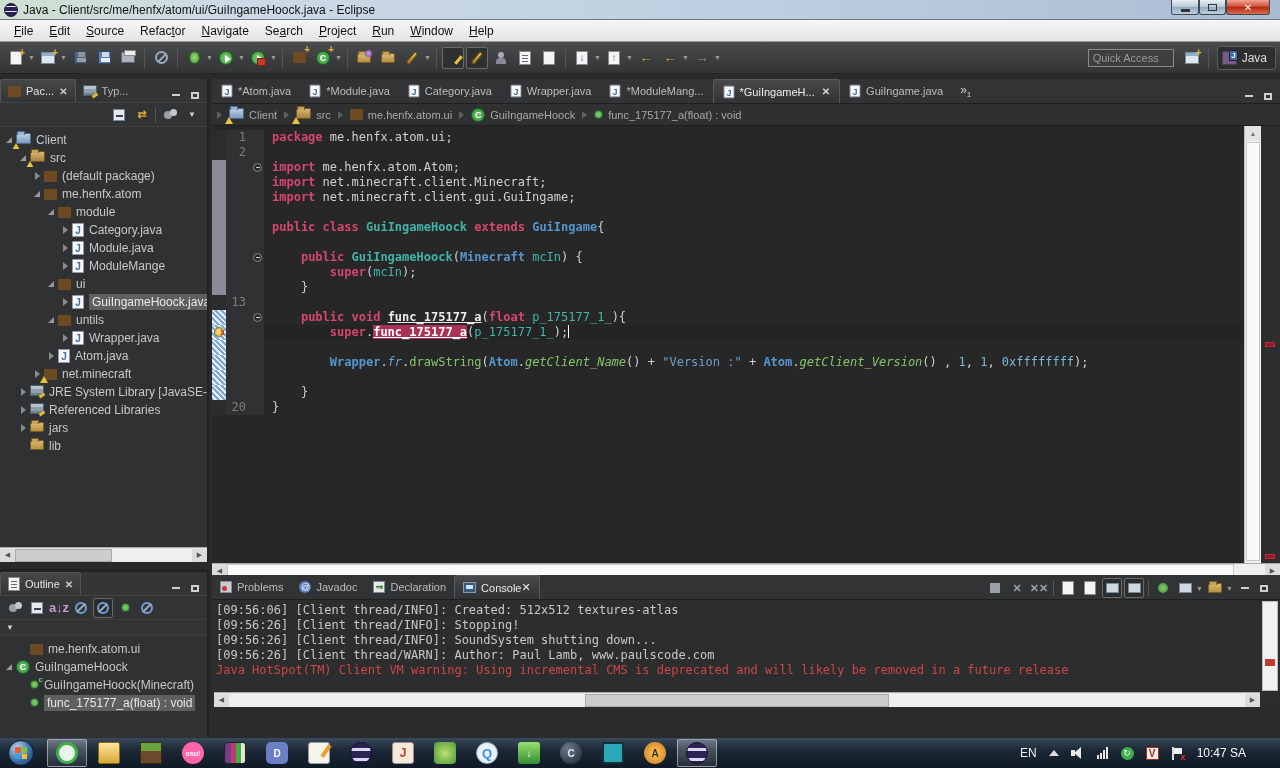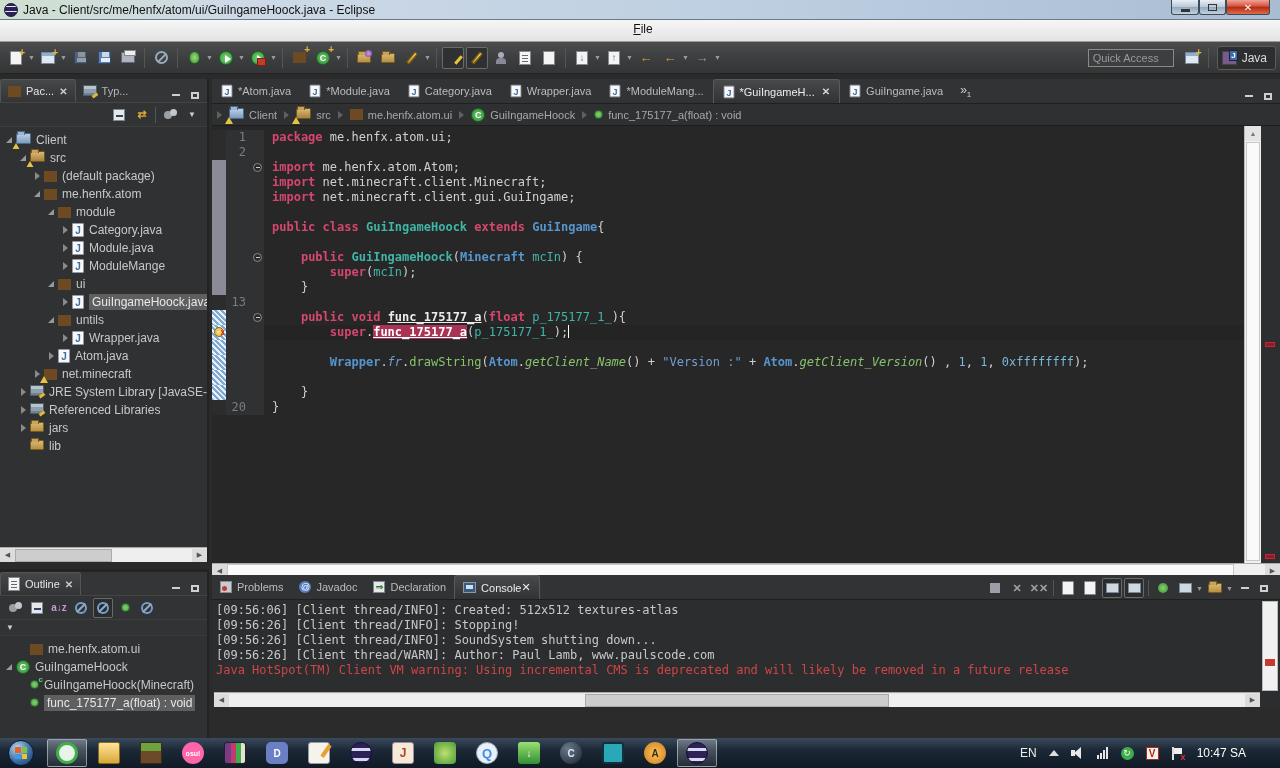--- a/index.html
+++ b/index.html
@@ -27,7 +27,7 @@
   
   .menubar { position:absolute; left:0; top:20px; width:1280px; height:22px;
     background:linear-gradient(#f6f6f6,#e4e4e4); border-bottom:1px solid #9a9a9a;
-    display:flex; align-items:center; padding-left:6px;flex-direction:column; }
+    display:flex; align-items:center; padding-left:6px; }
   .menu-item { padding:2px 8px; color:#111; font-size:12px; cursor:default; }
   .menu-item u { text-decoration:underline; }
 

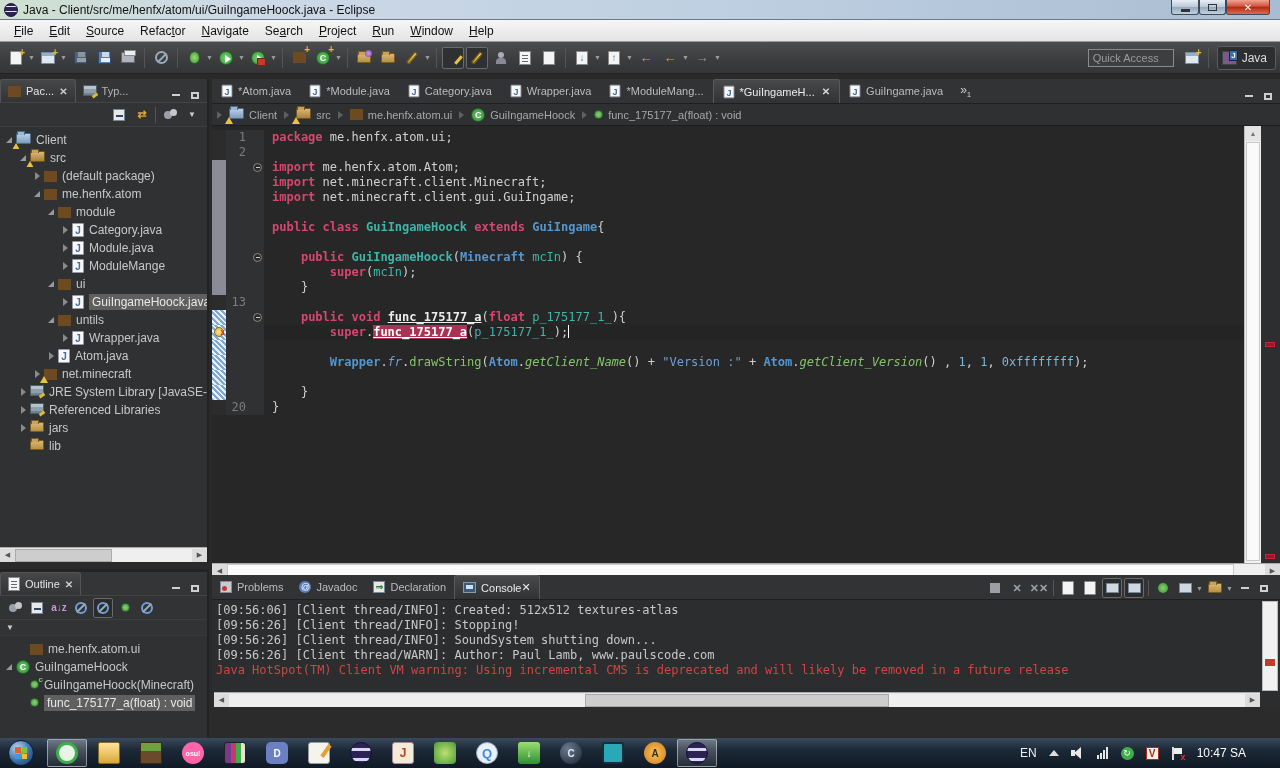--- a/index.html
+++ b/index.html
@@ -110,7 +110,7 @@
   .mi-focus::before { content:""; position:absolute; left:0; top:2px; width:8px; height:8px; border-radius:50%; background:#9aa0a6; }
   .mi-focus::after { content:""; position:absolute; right:0; top:0; width:7px; height:7px; border-radius:50%; background:#c4c8cc; }
   .mi-menu { color:#cfcfcf; font-size:8px; }
-  .mi-sort { color:#c49ad0; font-size:10px; font-weight:bold; }
+  .mi-sort { color:#c49ad0; font-size:13px; font-weight:bold; }
   .mi-hide { width:12px; height:12px; border-radius:50%; border:2px solid #6f9fd6; position:relative; }
   .mi-hide::before { content:""; position:absolute; left:-2px; top:3px; width:12px; height:2px; background:#9ab; transform:rotate(-45deg); }
   .mi-gdot { width:9px; height:9px; border-radius:50%; background:radial-gradient(#8fd06c,#3f9b44); border:1px solid #2a6a2e; }

